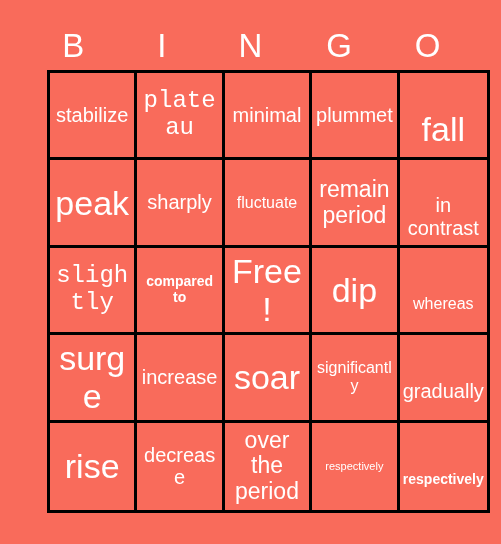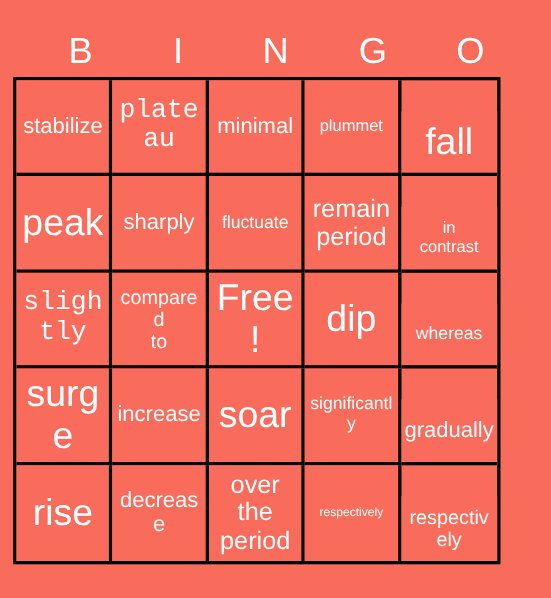--- a/index.html
+++ b/index.html
@@ -41,7 +41,7 @@
   }
   .grid {
     position: absolute;
-    left: 12px;
+    left: 47px;
     top: 70px;
     width: 443px;
     height: 443px;

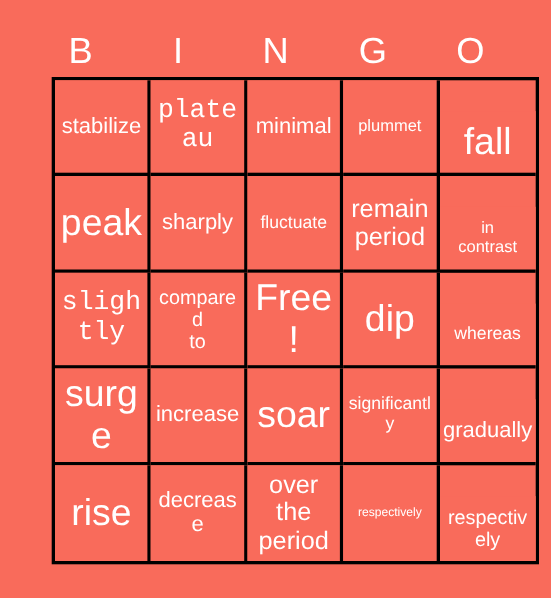--- a/index.html
+++ b/index.html
@@ -83,7 +83,7 @@
   .sz-lg  { font-size: 24px; font-family: Liberation Mono, monospace; }
   .sz-ml  { font-size: 23px; }
   .sz-md  { font-size: 20px; }
-  .sz-sm  { font-size: 15px; }
+  .sz-sm  { font-size: 20px; }
   .sz-xs  { font-size: 16px; }
   .sz-xxs { font-size: 18px; }
   .sz-tiny{ font-size: 16px; }

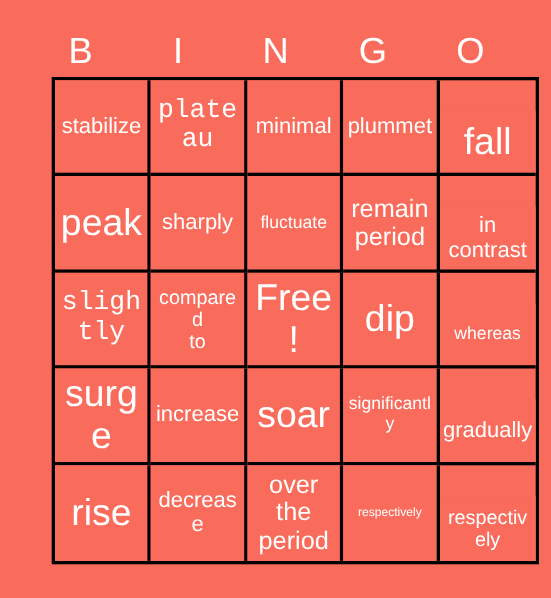--- a/index.html
+++ b/index.html
@@ -85,7 +85,7 @@
   .sz-md  { font-size: 20px; }
   .sz-sm  { font-size: 20px; }
   .sz-xs  { font-size: 16px; }
-  .sz-xxs { font-size: 18px; }
+  .sz-xxs { font-size: 14px; font-weight: bold; }
   .sz-tiny{ font-size: 16px; }
   .sz-micro { font-size: 11px; }
 </style>

